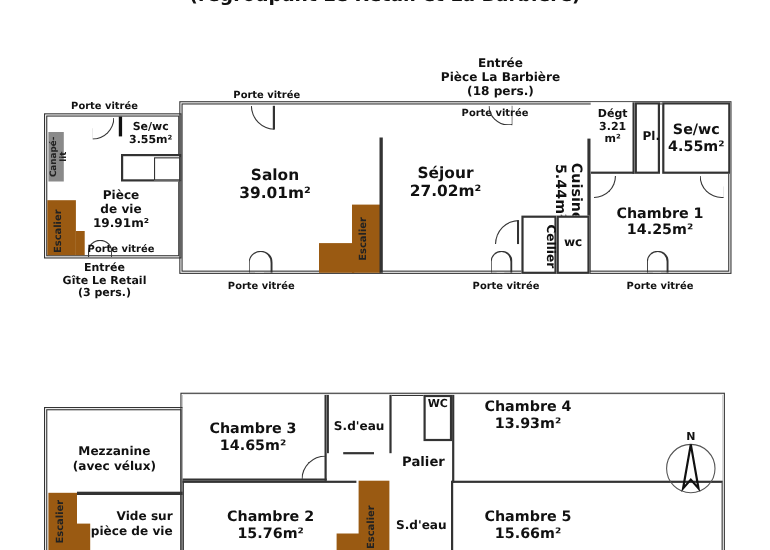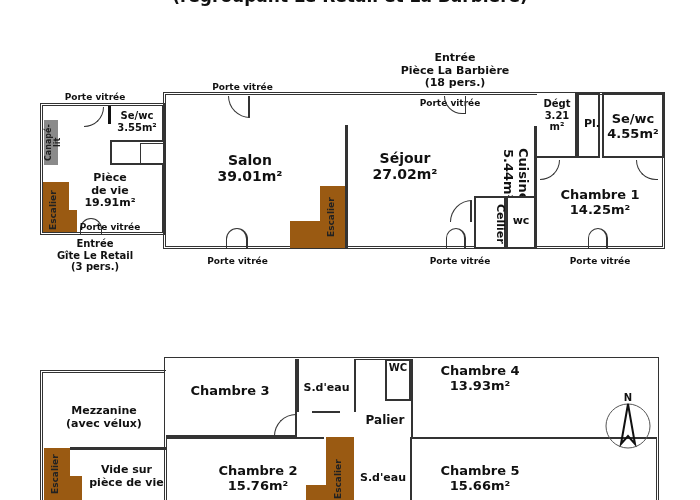--- a/index.html
+++ b/index.html
@@ -144,6 +144,7 @@
 <div class="room" style="left:166px; top:359px; width:131px; height:78px; border-width:0 2px 2px 0;"></div>
 <div class="lbl big" style="left:180px; top:384px; width:100px; font-size:13px;">
   <div>Chambre 3</div>
+  <div>14.65m²</div>
 </div>
 <div class="door" style="left:274px; top:414px; width:22px; height:22px; border-radius:22px 0 0 0; border-bottom:none; border-right:none;"></div>
 

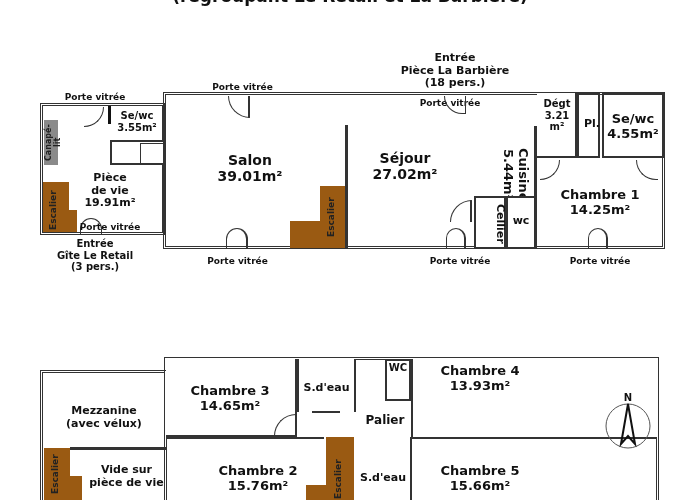--- a/index.html
+++ b/index.html
@@ -134,7 +134,7 @@
 <div class="stairs" style="left:44px; top:448px; width:26px; height:52px;"></div>
 <div class="stairs" style="left:70px; top:476px; width:12px; height:24px;"></div>
 <div class="vtxt" style="left:50px; top:452px; width:14px; height:44px;">Escalier</div>
-<div class="lbl mid" style="left:84px; top:464px; width:85px;">
+<div class="lbl mid" style="left:72px; top:464px; width:85px;text-align:right;">
   <div>Vide sur</div>
   <div>pièce de vie</div>
 </div>

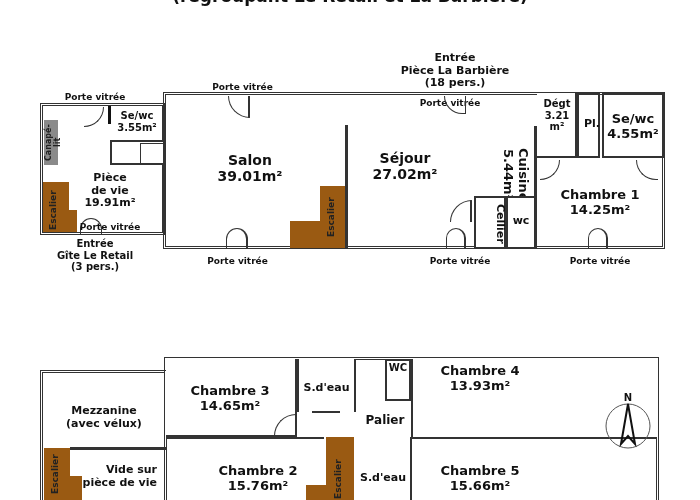--- a/index.html
+++ b/index.html
@@ -163,7 +163,7 @@
 
 <div class="lbl mid" style="left:360px; top:414px; width:50px; font-size:12px;">Palier</div>
 
-<div class="lbl big" style="left:208px; top:464px; width:100px; font-size:13px;">
+<div class="lbl big" style="left:196px; top:464px; width:100px; font-size:13px;">
   <div>Chambre 2</div>
   <div>15.76m²</div>
 </div>

